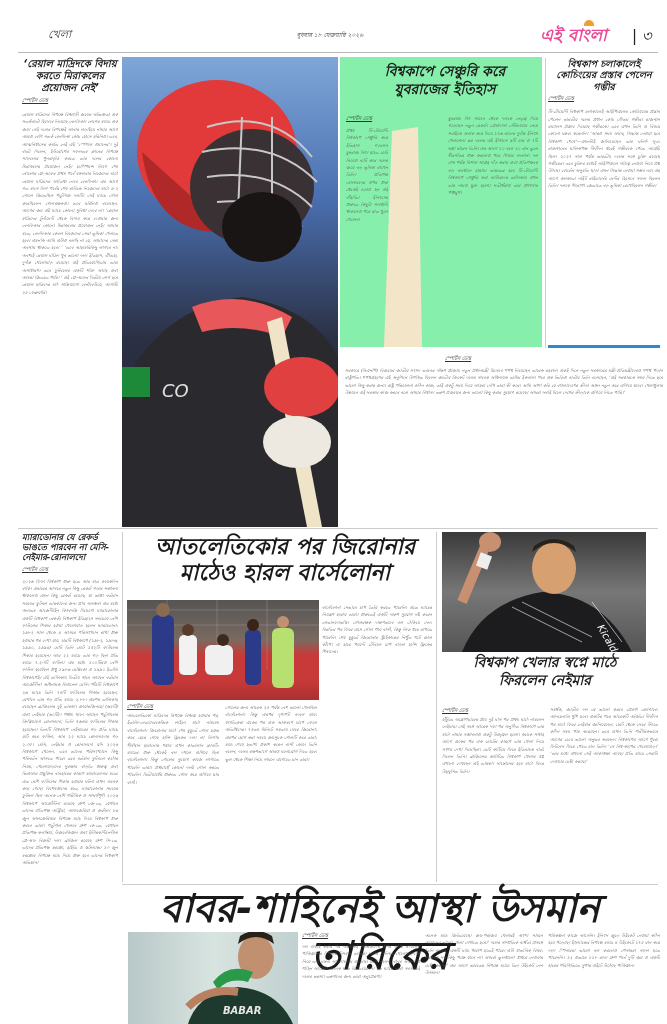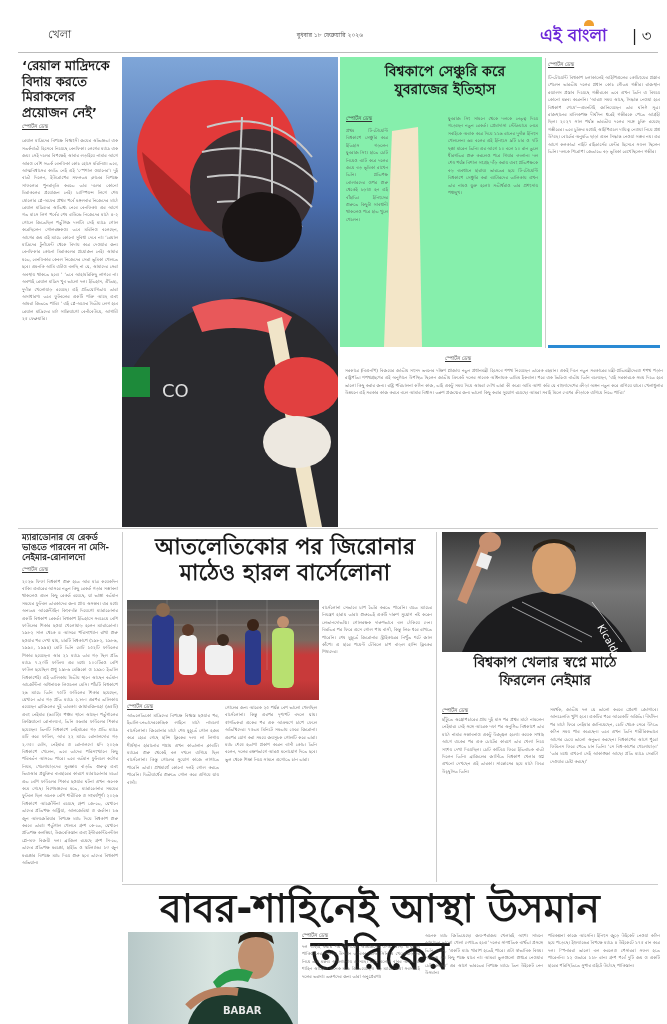--- a/index.html
+++ b/index.html
@@ -5,7 +5,7 @@
   * { box-sizing: border-box; margin: 0; padding: 0; }
   html, body { width: 667px; height: 1024px; background: #fff; overflow: hidden; }
   body { font-family: "DejaVu Sans", sans-serif; color: #222; position: relative; }
-  .abs { position: absolute; }
+  .abs { position: absolute; font-style: italic; }
   .section-name { left: 48px; top: 26px; font-size: 11px; color: #333; }
   .dateline { left: 250px; top: 30px; font-size: 6px; color: #444; width: 160px; text-align: center; }
   .brand { left: 540px; top: 22px; font-size: 17px; font-weight: bold; color: #6d28d9; }

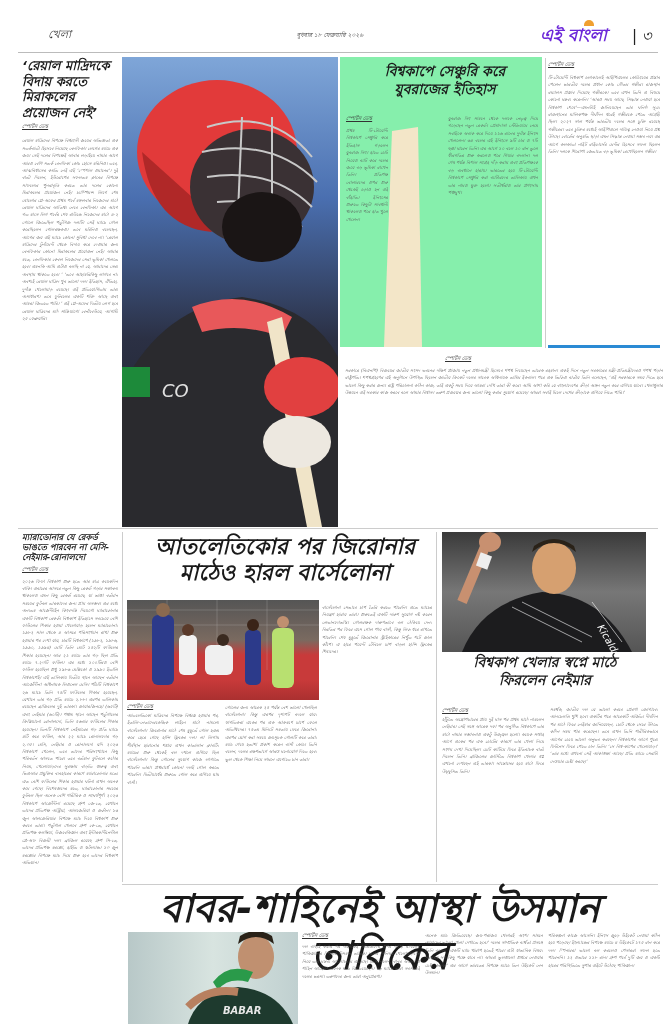--- a/index.html
+++ b/index.html
@@ -8,7 +8,7 @@
   .abs { position: absolute; font-style: italic; }
   .section-name { left: 48px; top: 26px; font-size: 11px; color: #333; }
   .dateline { left: 250px; top: 30px; font-size: 6px; color: #444; width: 160px; text-align: center; }
-  .brand { left: 540px; top: 22px; font-size: 17px; font-weight: bold; color: #6d28d9; }
+  .brand { left: 540px; top: 22px; font-size: 17px; font-weight: bold; color: #ec4899; }
   .brand .sun { display:inline-block; width:10px; height:6px; border-radius:10px 10px 0 0; background:#f0a030; position:absolute; left:44px; top:-2px; }
   .pageno { left: 632px; top: 24px; font-size: 15px; color: #222; }
   .rule-top { top: 52px; left: 18px; width: 640px; height: 1px; background: #bbb; }

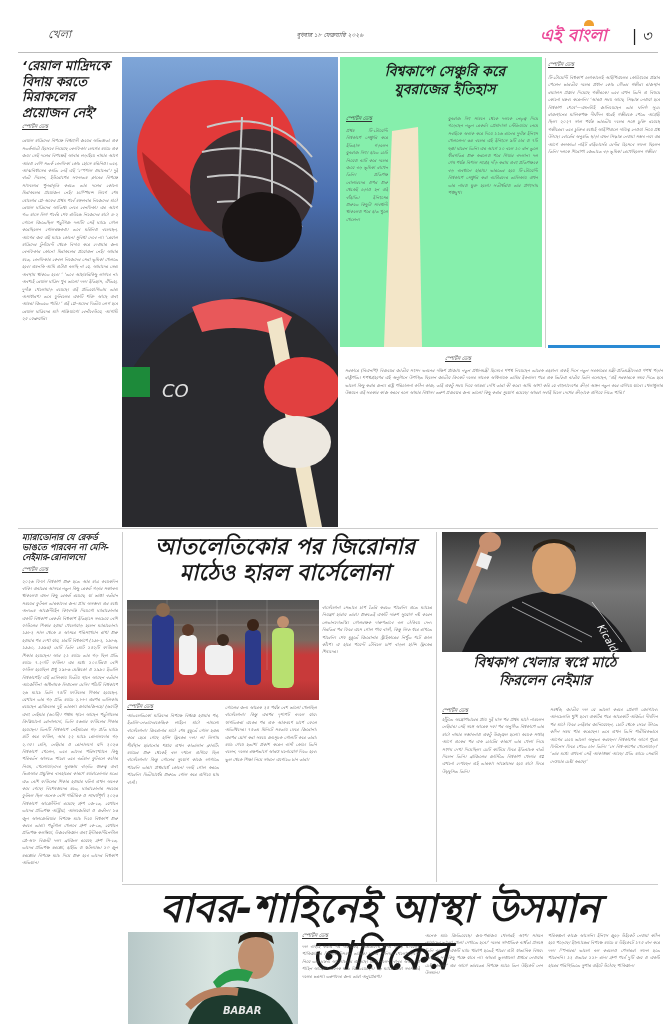--- a/index.html
+++ b/index.html
@@ -35,7 +35,7 @@
 <div class="abs rule-top"></div>
 
 <div class="abs" style="left:22px;top:58px;width:96px;height:468px;">
-  <div class="head" style="font-size:13px;">‘রেয়াল মাদ্রিদকে বিদায় করতে মিরাকলের প্রয়োজন নেই’</div>
+  <div class="head" style="font-size:10px;text-align:center;">‘রেয়াল মাদ্রিদকে বিদায় করতে মিরাকলের প্রয়োজন নেই’</div>
   <div class="desk" style="margin:3px 0 6px;">স্পোর্টস ডেস্ক</div>
   <div class="body-text" style="height:400px;">রেয়াল মাদ্রিদের বিপক্ষে বিধ্বংসী জয়ের অভিজ্ঞতা এক সতর্কবার্তা হিসেবে নিয়েছে বেনফিকা। লেগের ম্যাচে এক জয়। সেই দলের বিপক্ষেই আবার লড়াইয়ে নামার আগে আরও বেশি সতর্ক বেনফিকা কোচ হোসে মরিনিও। তবে, আত্মবিশ্বাসের কমতি নেই এই ‘স্পেশাল ওয়ানের’। দুই বার্তা দিলেন, ইউরোপের সফলতম ক্লাবের বিপক্ষে সাফল্যের পুনরাবৃত্তি করতে তার দলের কোনো মিরাকলের প্রয়োজন নেই। চ্যাম্পিয়ন্স লিগে শেষ ষোলোর প্লে-অফের প্রথম পর্বে মঙ্গলবার নিজেদের মাঠে রেয়াল মাদ্রিদের আতিথ্য নেবে বেনফিকা। এর আগে গত মাসে লিগ পর্বের শেষ রাউন্ডে নিজেদের মাঠে ৪-২ গোলে জিতেছিল পর্তুগিজ দলটি। সেই ম্যাচে গোল করেছিলেন গোলরক্ষকও। তবে মরিনিও বলেছেন, আগের জয় এই ম্যাচে কোনো সুবিধা দেবে না। ‘রেয়াল মাদ্রিদের টুর্নামেন্ট থেকে বিদায় করে দেওয়ার জন্য বেনফিকার কোনো মিরাকলের প্রয়োজন নেই। আমার মতে, বেনফিকার কেবল নিজেদের সেরা ভূমিকা খেলতে হবে। এমনকি আমি এটাও বলছি না যে, আমাদের সেরা অবস্থায় থাকতে হবে। ’ ‘তবে আহামরিকিছু লাগবে না। অবশ্যই রেয়াল মাদ্রিদ খুব ভালো দল। ইতিহাস, ঐতিহ্য, দুর্দান্ত খেলোয়াড় রয়েছে। এই প্রতিযোগিতায় তারা অসাধারণ। তবে ফুটবলের একটি শক্তি আছে এবং আমরা জিততে পারি। ’ এই প্লে-অফের দ্বিতীয় লেগ হবে রেয়াল মাদ্রিদের মাঠ সান্তিয়াগো বের্নাবেউয়ে, আগামী ২৫ ফেব্রুয়ারি।</div>
 </div>

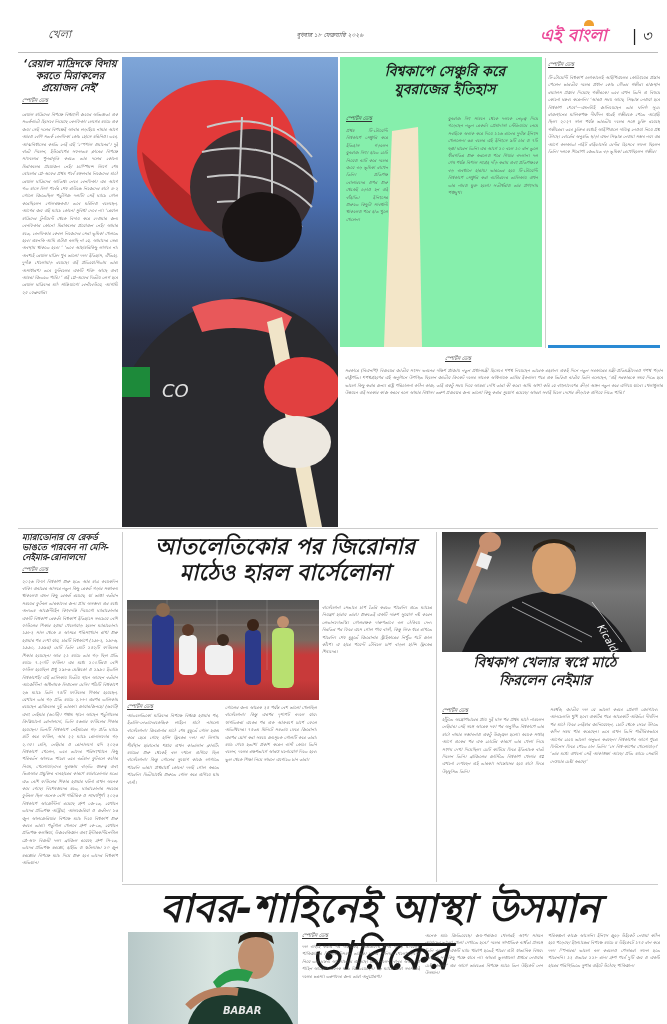--- a/index.html
+++ b/index.html
@@ -87,6 +87,7 @@
 </div>
 
 <div class="abs" style="left:548px;top:58px;width:112px;height:290px;">
+  <div class="head" style="font-size:9.5px;text-align:center;">বিশ্বকাপ চলাকালেই কোচিংয়ের প্রস্তাব পেলেন গম্ভীর</div>
   <div class="desk" style="margin:3px 0 5px;">স্পোর্টস ডেস্ক</div>
   <div class="body-text" style="height:230px;">টি-টোয়েন্টি বিশ্বকাপ চলাকালেই আইপিএলের কোচিংয়ের প্রস্তাব পেলেন ভারতীয় দলের প্রধান কোচ গৌতম গম্ভীর। রাজস্থান রয়্যালস প্রস্তাব দিয়েছে গম্ভীরকে। তবে এখন তিনি এ বিষয়ে কোনো মন্তব্য করেননি। ‘আরও সময় আছে, সিদ্ধান্ত নেওয়া হবে বিশ্বকাপ শেষে’—এমনটাই জানিয়েছেন তার ঘনিষ্ঠ সূত্র। রাজস্থানের মালিকপক্ষ দীর্ঘদিন ধরেই গম্ভীরকে পেতে আগ্রহী ছিল। ২০২৭ সাল পর্যন্ত ভারতীয় দলের সঙ্গে চুক্তি রয়েছে গম্ভীরের। তবে চুক্তির মধ্যেই আইপিএলে দায়িত্ব নেওয়া নিয়ে প্রশ্ন উঠছে। বোর্ডের অনুমতি ছাড়া এমন সিদ্ধান্ত নেওয়া সম্ভব নয়। এর আগে কলকাতা নাইট রাইডার্সের মেন্টর হিসেবে সফল ছিলেন তিনি। দলকে শিরোপা জেতাতে বড় ভূমিকা রেখেছিলেন গম্ভীর।</div>
 </div>

